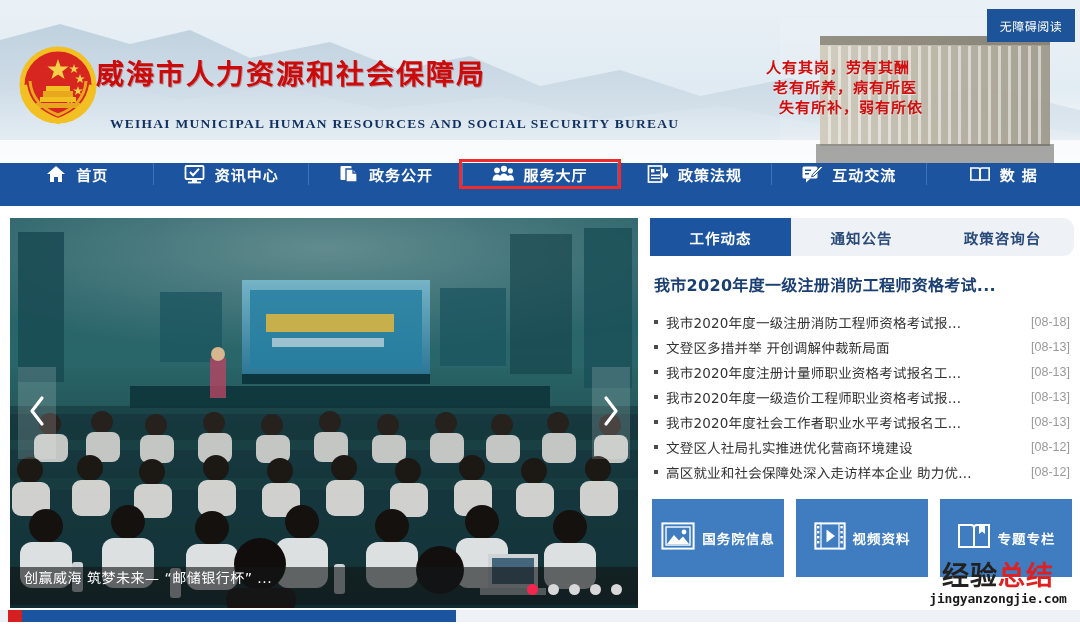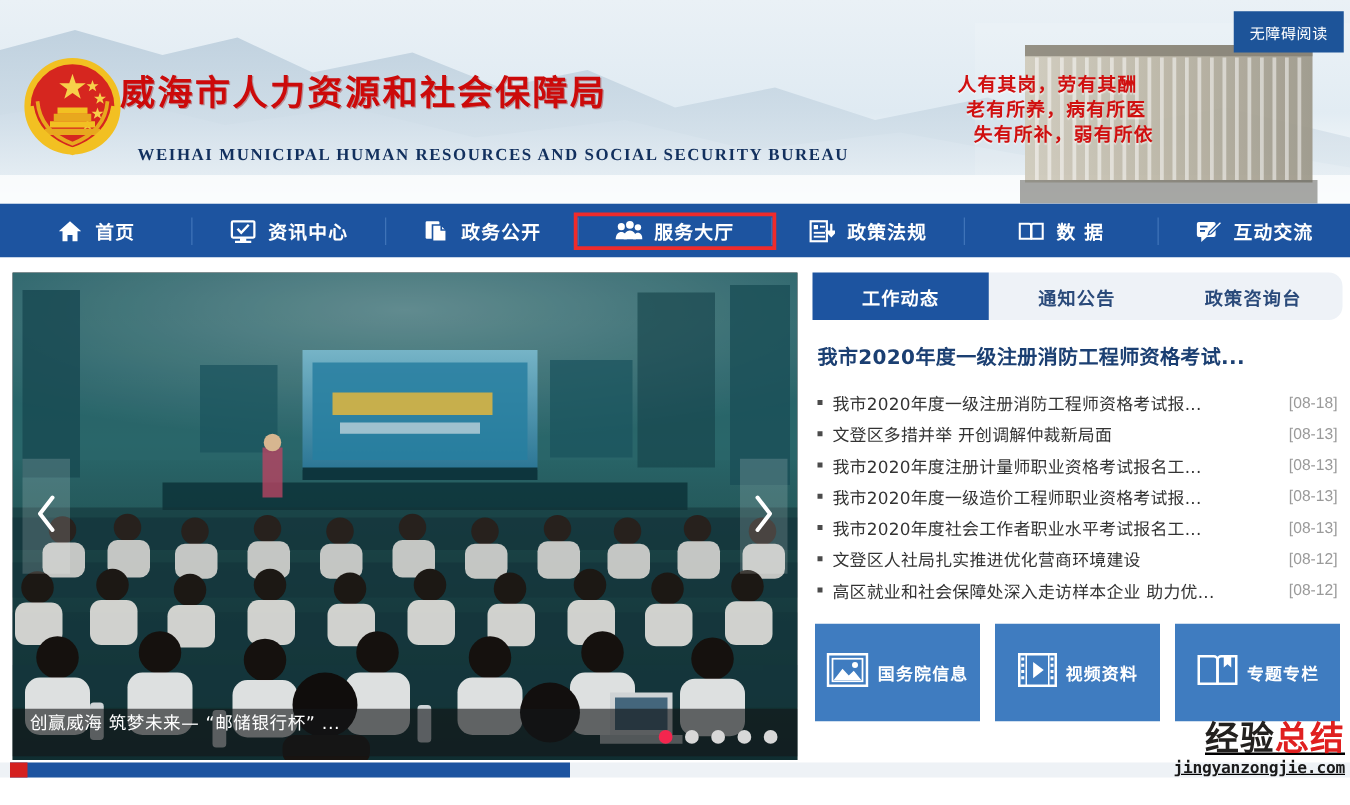--- a/index.html
+++ b/index.html
@@ -104,7 +104,7 @@
     height: 43px;
     background: #1d54a0;
     display: flex;
-    align-items: center;
+    align-items: flex-start;
   }
   .nav-item {
     flex: 1 1 0;

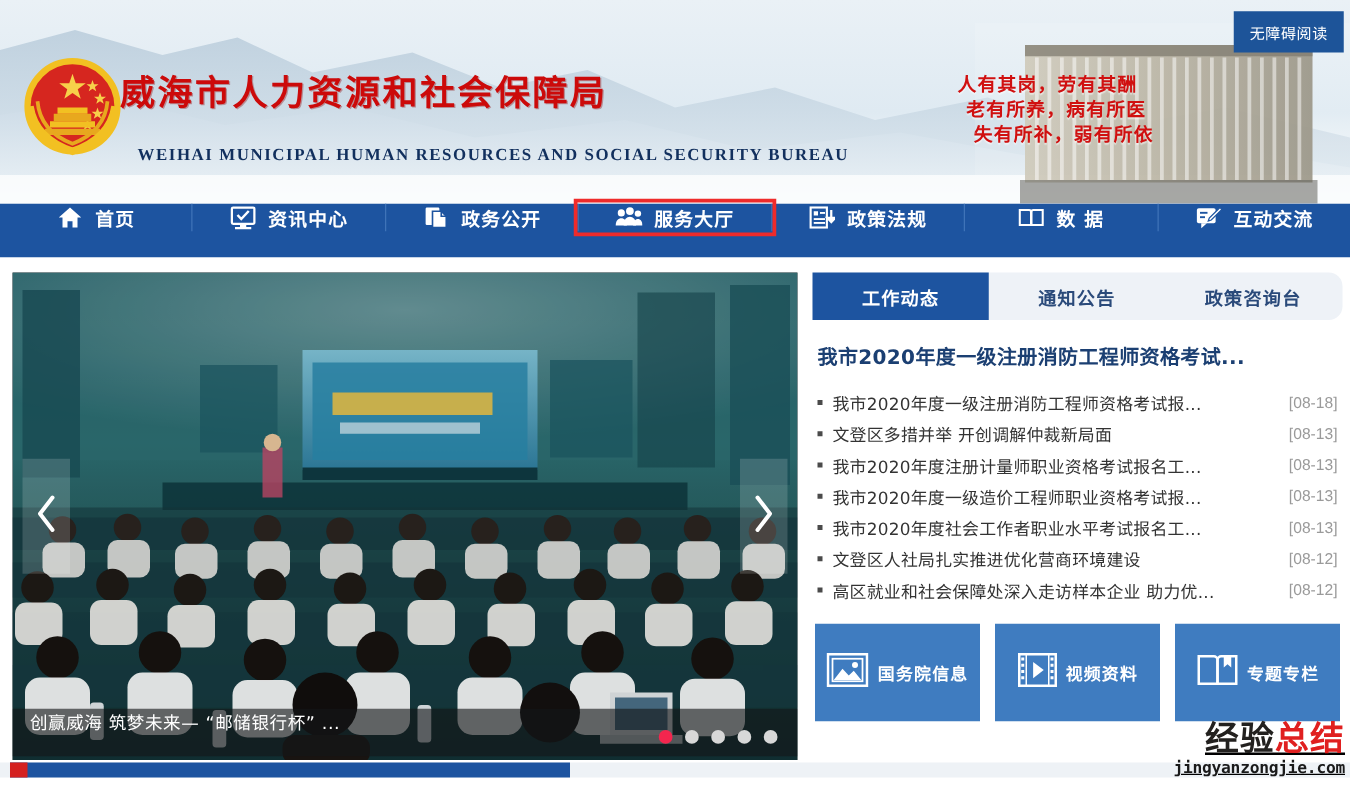--- a/index.html
+++ b/index.html
@@ -514,16 +514,6 @@
 
     <div class="nav-item">
       <span class="nav-ico">
-        <svg width="24" height="20" viewBox="0 0 24 20">
-          <path d="M2 3.5 h8.2 a1.6 1.6 0 0 1 1.6 1.6 v11.4 h-9.8 z" fill="none" stroke="#ffffff" stroke-width="1.8"></path>
-          <path d="M22 3.5 h-8.2 a1.6 1.6 0 0 0 -1.6 1.6 v11.4 h9.8 z" fill="none" stroke="#ffffff" stroke-width="1.8"></path>
-        </svg>
-      </span>
-      <span>数 据</span>
-    </div>
-
-    <div class="nav-item">
-      <span class="nav-ico">
         <svg width="22" height="20" viewBox="0 0 22 20">
           <rect x="1.5" y="2.5" width="15" height="12" rx="1.5" fill="#ffffff"></rect>
           <path d="M5 14.5 L5 18.5 L9.5 14.5 Z" fill="#ffffff"></path>
@@ -533,6 +523,16 @@
         </svg>
       </span>
       <span>互动交流</span>
+    </div>
+
+    <div class="nav-item">
+      <span class="nav-ico">
+        <svg width="24" height="20" viewBox="0 0 24 20">
+          <path d="M2 3.5 h8.2 a1.6 1.6 0 0 1 1.6 1.6 v11.4 h-9.8 z" fill="none" stroke="#ffffff" stroke-width="1.8"></path>
+          <path d="M22 3.5 h-8.2 a1.6 1.6 0 0 0 -1.6 1.6 v11.4 h9.8 z" fill="none" stroke="#ffffff" stroke-width="1.8"></path>
+        </svg>
+      </span>
+      <span>数 据</span>
     </div>
   </div>
 

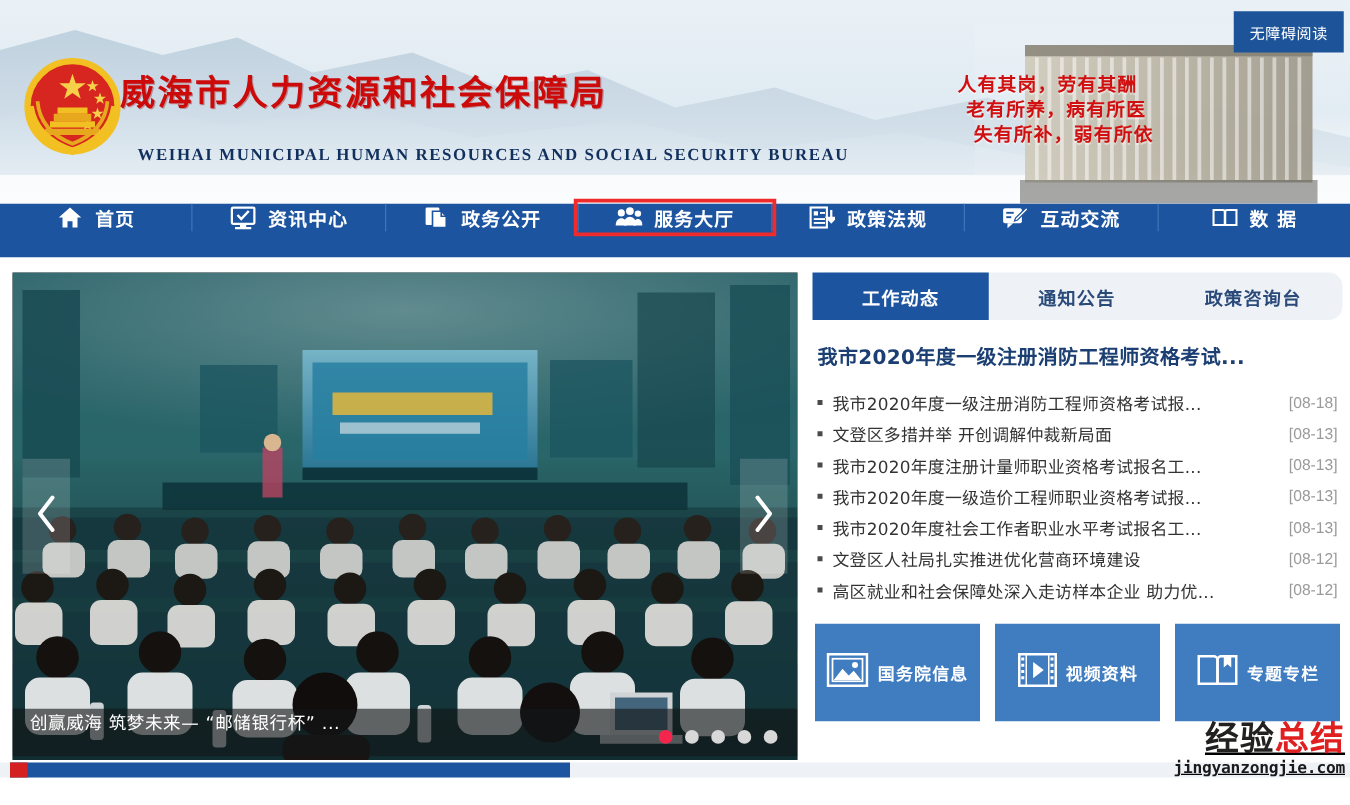--- a/index.html
+++ b/index.html
@@ -306,12 +306,11 @@
   .watermark {
     position: absolute;
     right: 4px;
-    bottom: 0px;
+    bottom: 16px;
     width: 156px;
-    text-align: right;
+    text-align: center;
     z-index: 40;
     pointer-events: none;
-    text-decoration: underline;
   }
   .wm-cn {
     font-size: 27px;

